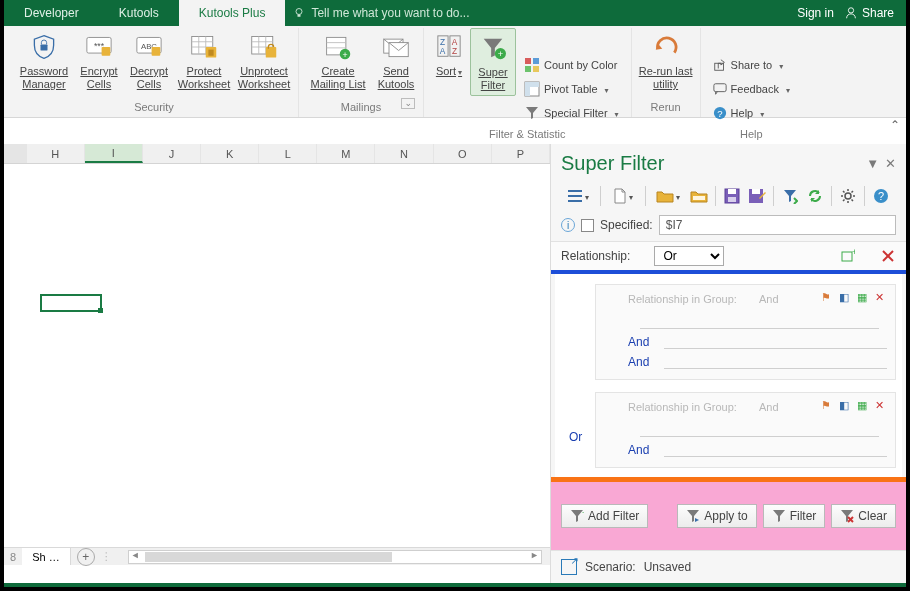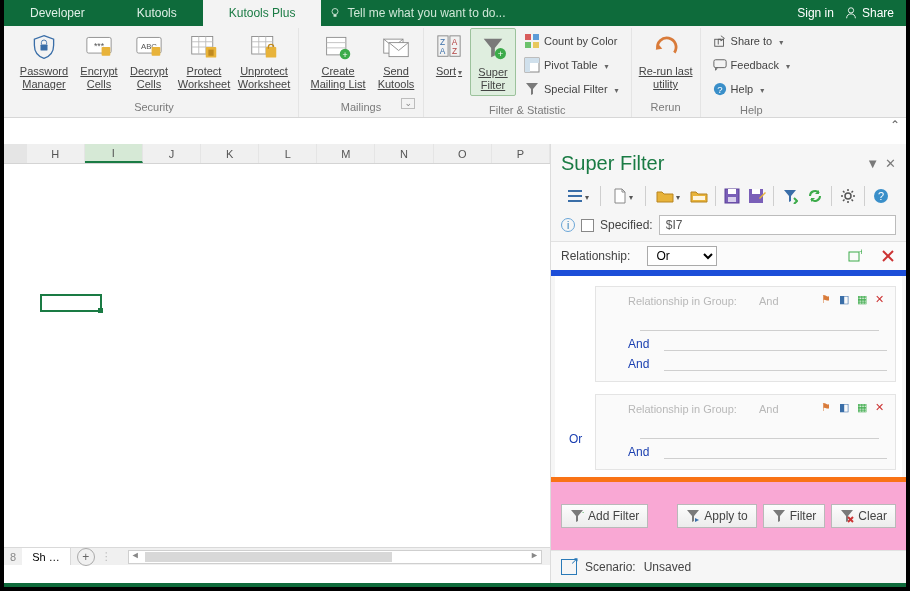--- a/index.html
+++ b/index.html
@@ -8,7 +8,7 @@
 
 
 .titlebar { height: 26px; background: #0e6b3b; display: flex; align-items: stretch; color: #fff; font-size: 12px; }
-.tab { padding: 0 26px; display: flex; align-items: center; cursor: pointer; }
+.tab { padding: 0 20px; display: flex; align-items: center; cursor: pointer; }
 .tab.inactive { color: #e0f0e7; }
 .tab.active { background: #f3f3f3; color: #1a7b44; }
 .tellme { flex: 1; display: flex; align-items: center; color: #cfe7d7; gap: 6px; padding-left: 8px; }

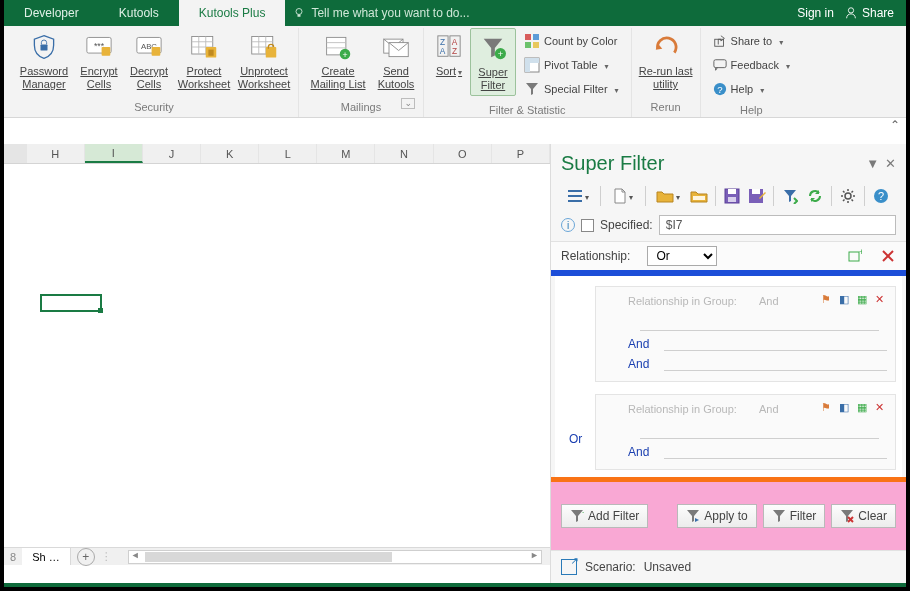--- a/index.html
+++ b/index.html
@@ -27,7 +27,7 @@
 .big-btn .icon-box { width: 32px; height: 32px; display: flex; align-items: center; justify-content: center; margin-bottom: 2px; }
 .big-btn .lbl { line-height: 13px; text-decoration: underline; }
 .big-btn.active { background: #dfeedf; border: 1px solid #9cc29c; }
-.vstack { display: flex; flex-direction: column; gap: 2px; padding: 2px 4px; }
+.vstack { display: flex; flex-direction: column; gap: 2px; padding: 2px 4px; margin-top: 24px; }
 .small-btn { display: flex; align-items: center; gap: 4px; height: 22px; padding: 0 4px; cursor: pointer; white-space:nowrap;}
 .small-btn .caret::after { content: "▾"; font-size: 8px; color: #666; margin-left: 3px; }
 .ribbon-collapse { position:absolute; right:6px; top:118px; font-size:12px; color:#666; cursor:pointer;}

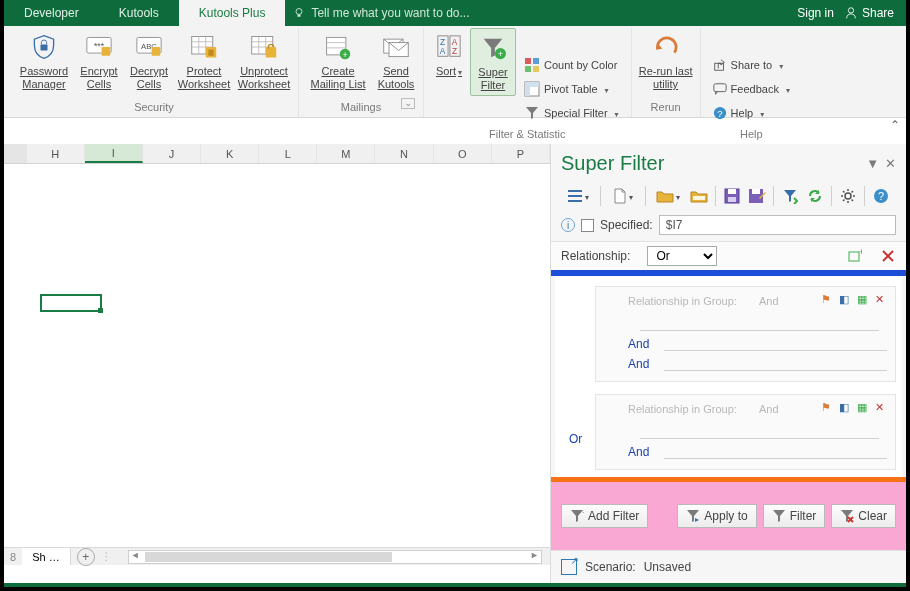--- a/index.html
+++ b/index.html
@@ -70,7 +70,7 @@
 .chk { width: 13px; height: 13px; border: 1px solid #888; background: #fff; }
 .spec-input { flex: 1; height: 20px; border: 1px solid #bcbcbc; padding: 9px 6px; font-size: 12px; background: #fff; color:#555;}
 
-.rel-row { display: flex; align-items: center; gap: 17px; padding: 4px 10px; border-top:1px solid #e2e2e2; border-bottom:6px solid #1d4ed8; background:#fbfbfb;}
+.rel-row { display: flex; align-items: center; gap: 24px; padding: 4px 10px; border-top:1px solid #e2e2e2; border-bottom:4px solid #1d4ed8; background:#fbfbfb;}
 .rel-select { width: 70px; height: 20px; border: 1px solid #aaa; background: #fff; font-size: 12px; padding: 0 4px; }
 .rel-spacer { flex:1; }
 .rel-icon { width:16px; height:16px; cursor:pointer; display:flex; align-items:center; justify-content:center;}

